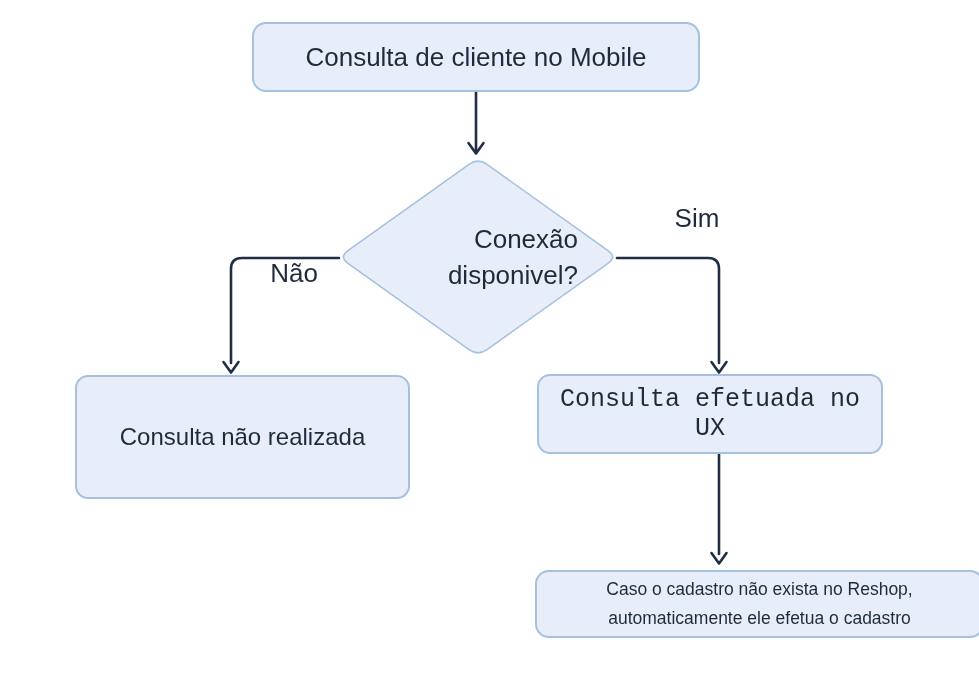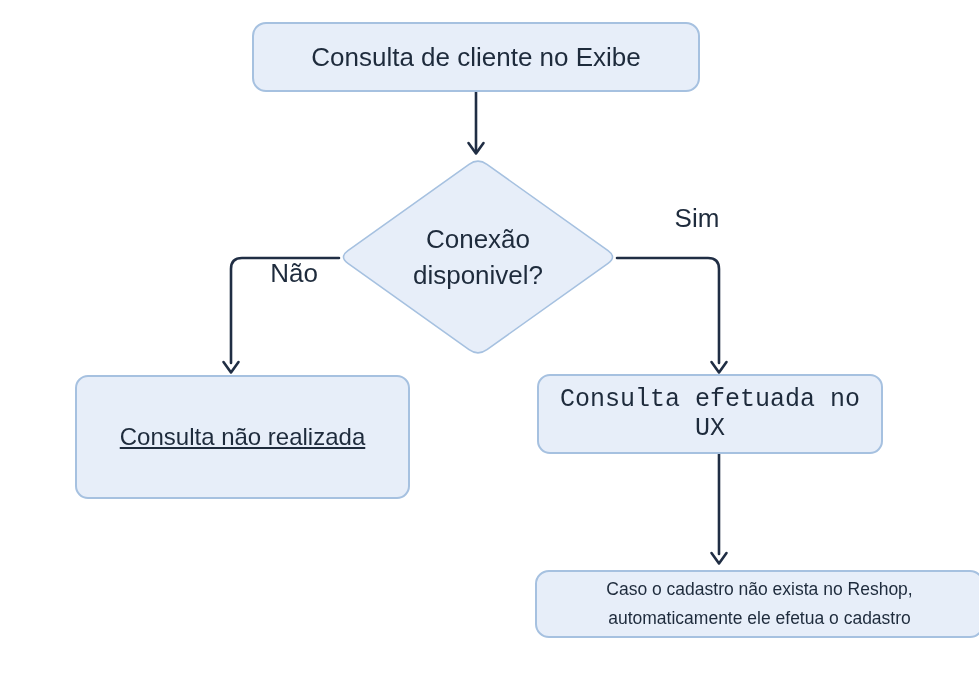--- a/index.html
+++ b/index.html
@@ -125,7 +125,7 @@
   </svg>
 
   <div class="node node-start">
-    <span>Consulta de cliente no Exibe</span>
+    <span>Consulta de cliente no Mobile</span>
   </div>
 
   <div class="decision-label">

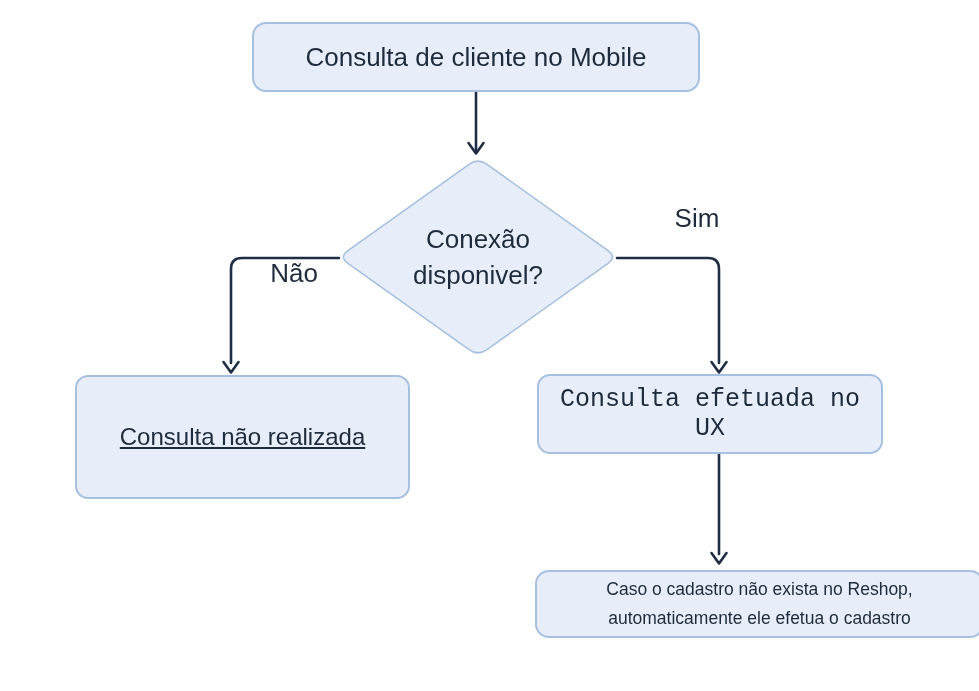--- a/index.html
+++ b/index.html
@@ -78,7 +78,7 @@
     width: 200px;
     font-size: 26px;
     line-height: 36px;
-    text-align: center;
+    text-align: right;
   }
   .edge-label {
     position: absolute;

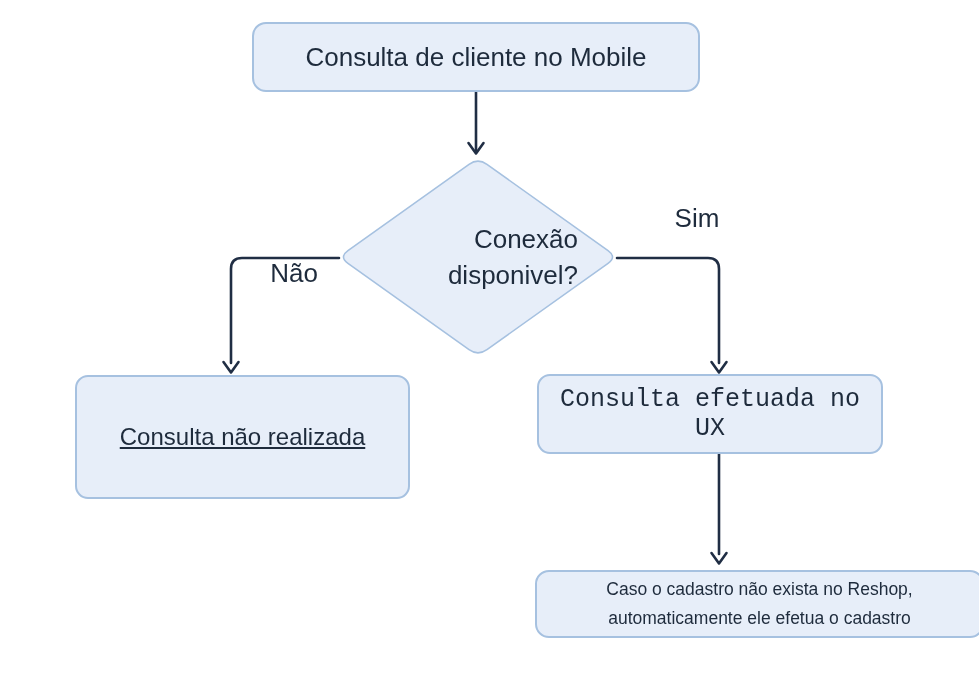--- a/index.html
+++ b/index.html
@@ -57,7 +57,6 @@
     width: 335px; height: 124px;
     font-size: 24px;
     gap: 21px;
-    text-decoration: underline;
   }
   .node-yes-result {
     left: 537px; top: 374px;

